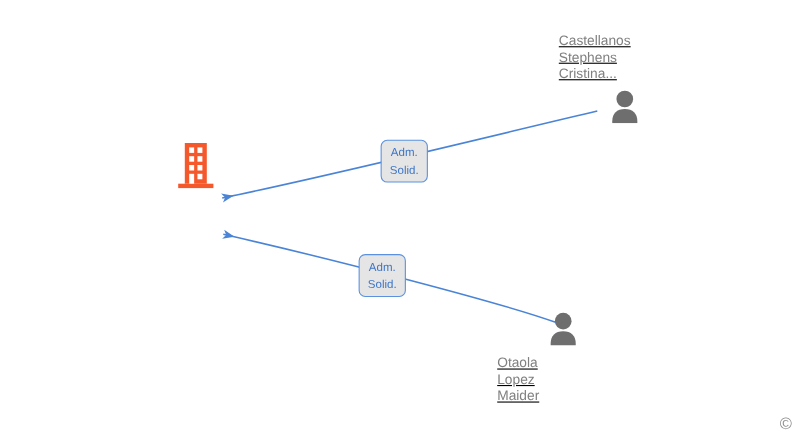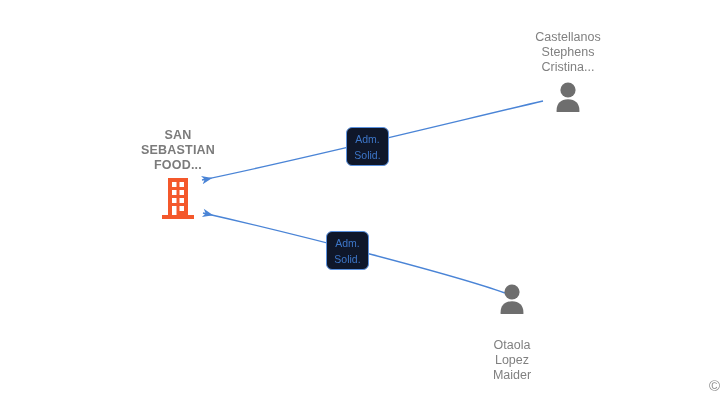--- a/index.html
+++ b/index.html
@@ -29,8 +29,8 @@
   
   .node {
     position: absolute;
-    text-align: center;
     line-height: 1.18;
+    text-decoration: underline;
   }
   #company-node {
     left: 118px;

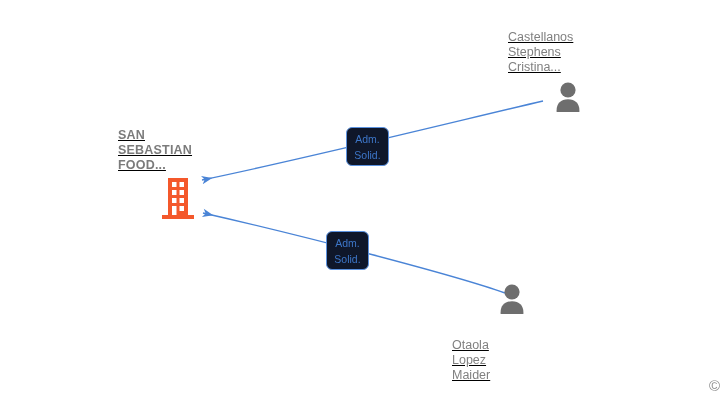--- a/index.html
+++ b/index.html
@@ -140,9 +140,6 @@
   </svg>
 
   <div class="node" id="company-node">
-    <div class="company-label">SAN
-SEBASTIAN
-FOOD...</div>
     <div class="company-icon-wrap">
       <svg class="building-icon" width="34" height="44" viewBox="0 0 34 44" aria-hidden="true">
 

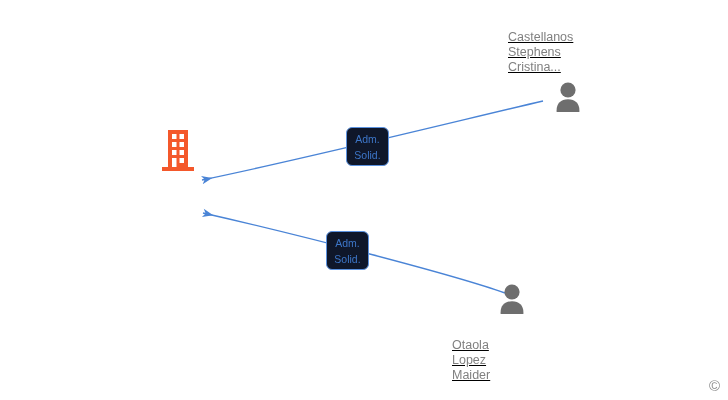--- a/index.html
+++ b/index.html
@@ -80,7 +80,7 @@
   .edge-label {
     position: absolute;
     box-sizing: border-box;
-    background: #0f172a;
+    background: #e5e5e5;
     border: 1px solid #5b92e0;
     border-radius: 6px;
     color: #3d76c8;

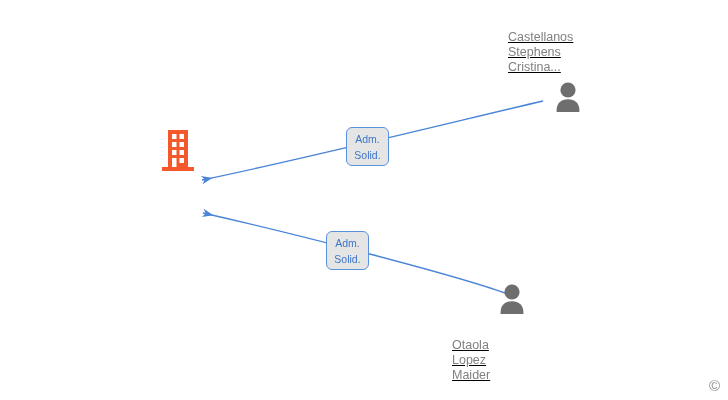--- a/index.html
+++ b/index.html
@@ -74,7 +74,7 @@
     top: 283px;
     width: 120px;
   }
-  #person-node-1 .person-label { margin-top: 24px; }
+  #person-node-1 .person-label { margin-top: 9px; }
 
   
   .edge-label {

